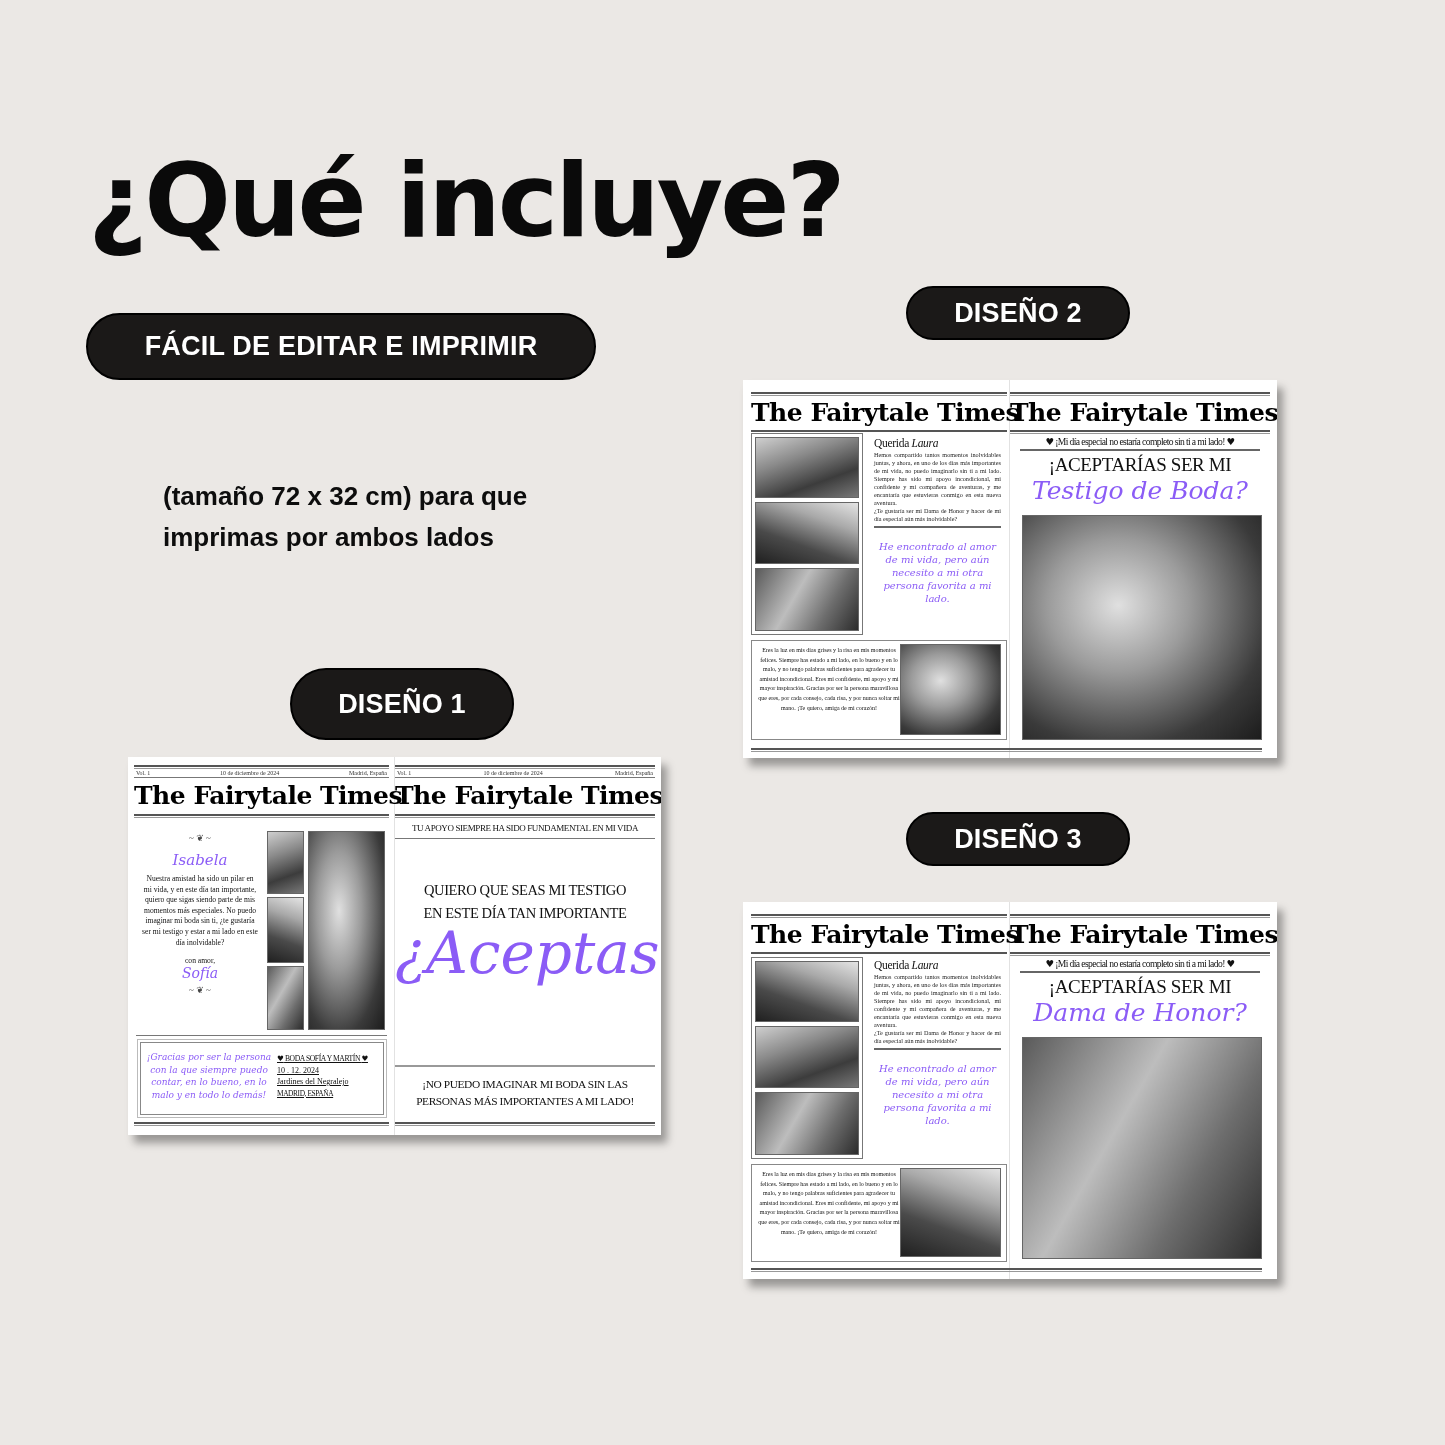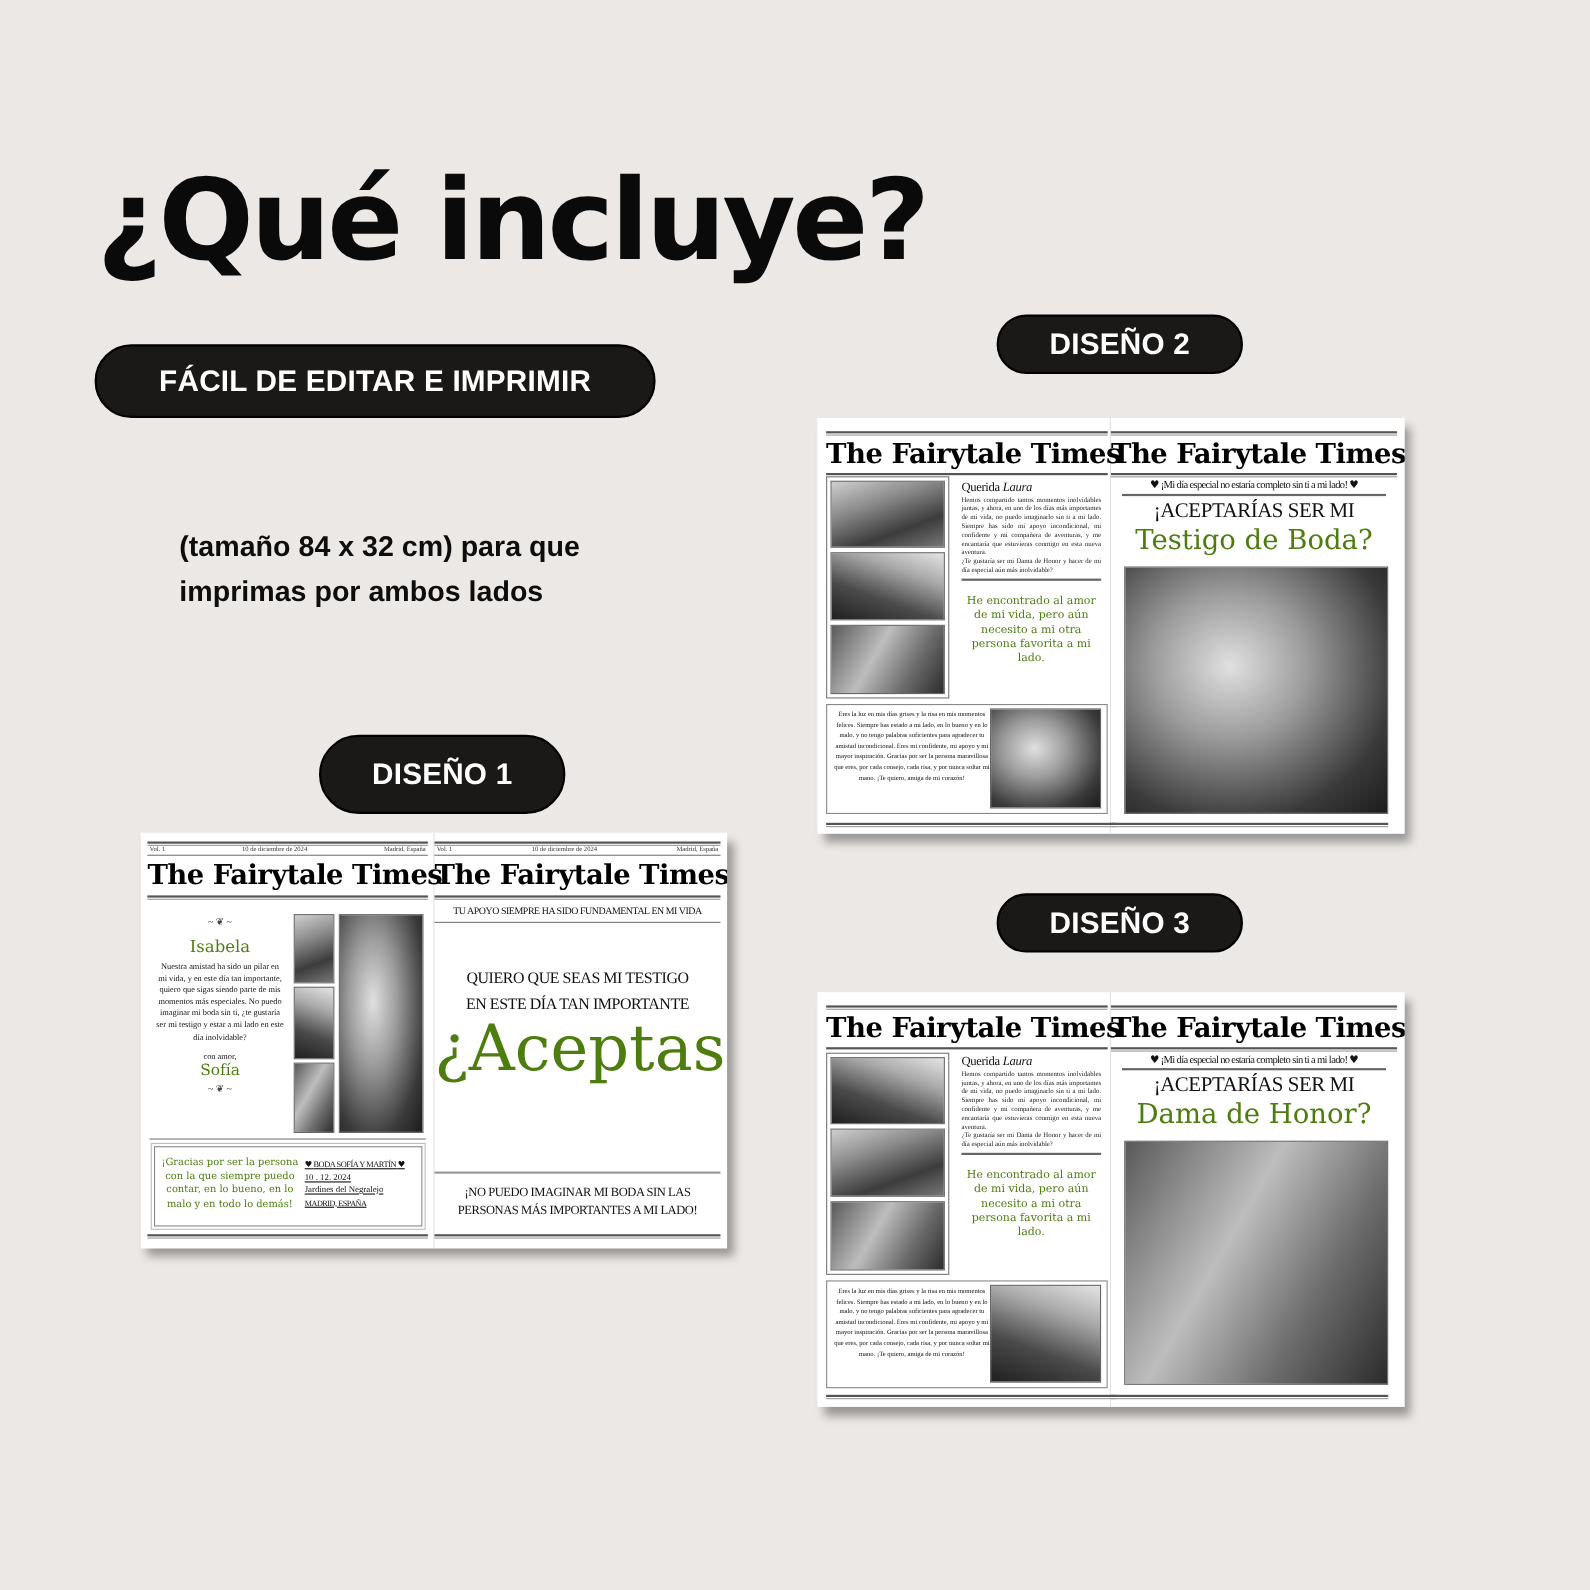--- a/index.html
+++ b/index.html
@@ -49,7 +49,7 @@
 <div class="pill pill-easy">FÁCIL DE EDITAR E IMPRIMIR</div>
 
 <div class="desc">
-  <div>(tamaño 84 x 32 cm) para que</div>
+  <div>(tamaño 72 x 32 cm) para que</div>
   <div>imprimas por ambos lados</div>
 </div>
 

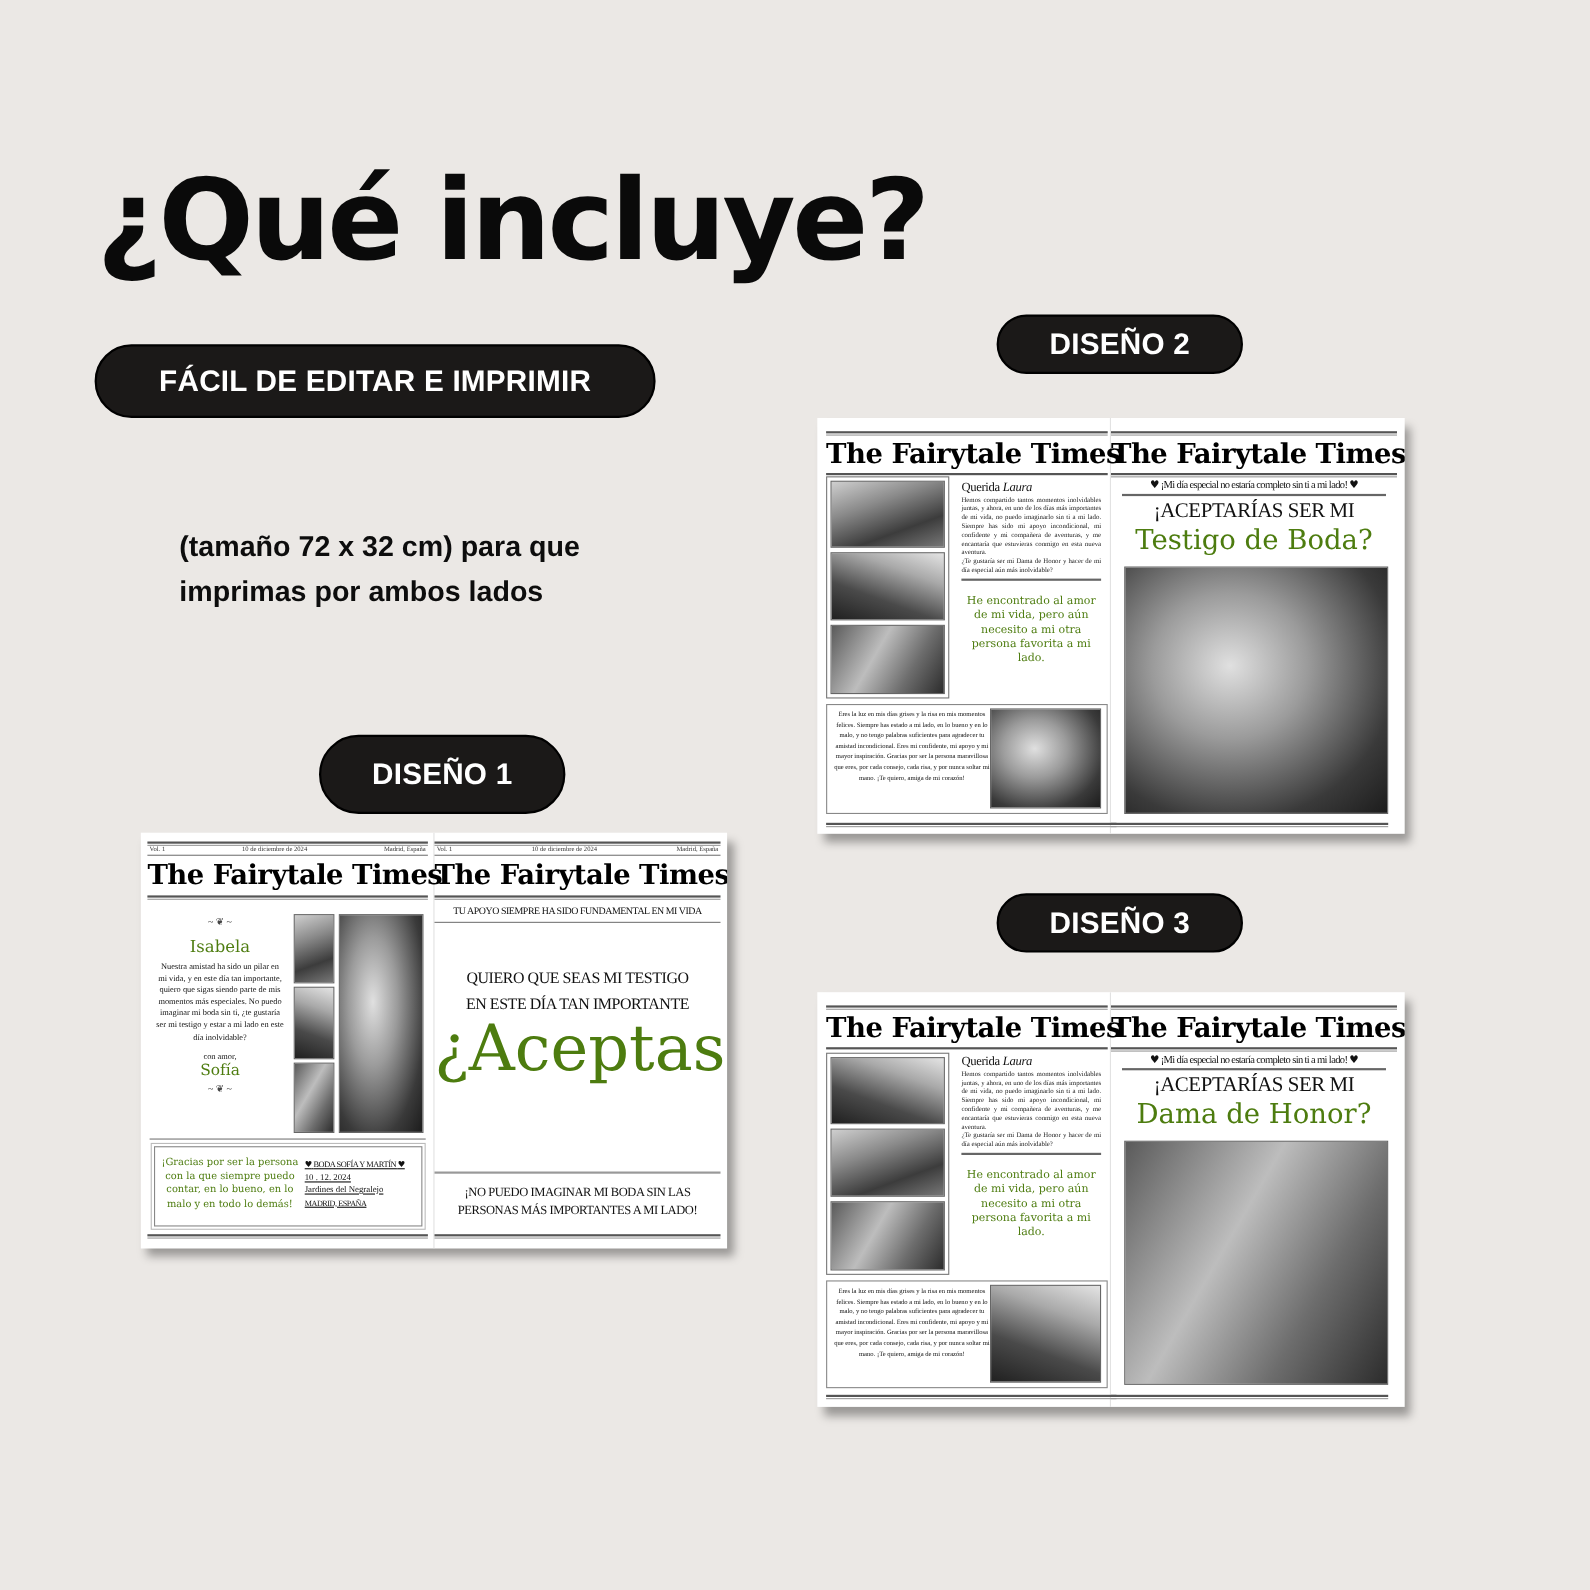--- a/index.html
+++ b/index.html
@@ -36,7 +36,7 @@
   .photo.c { background: linear-gradient(120deg, #5a5a5a 0%, #bdbdbd 40%, #6d6d6d 70%, #2c2c2c 100%); }
   .photo.d { background: radial-gradient(ellipse at 40% 40%, #e0e0e0 0%, #9b9b9b 35%, #3a3a3a 75%, #1c1c1c 100%); }
 
-  .script { font-family: "DejaVu Serif", serif; color: #4d7c0f; }
+  .script { font-family: "DejaVu Serif", serif; font-style: italic; color: #8b5cf6; }
   .small { font-size: 6.2px; line-height: 8px; color: #222; }
   .caps { font-family: "Liberation Serif", serif; text-transform: uppercase; letter-spacing: -0.4px; color: #111; }
   .frame { position: absolute; border: 1px solid #888; outline: 1px solid #bbb; outline-offset: 2px; }

